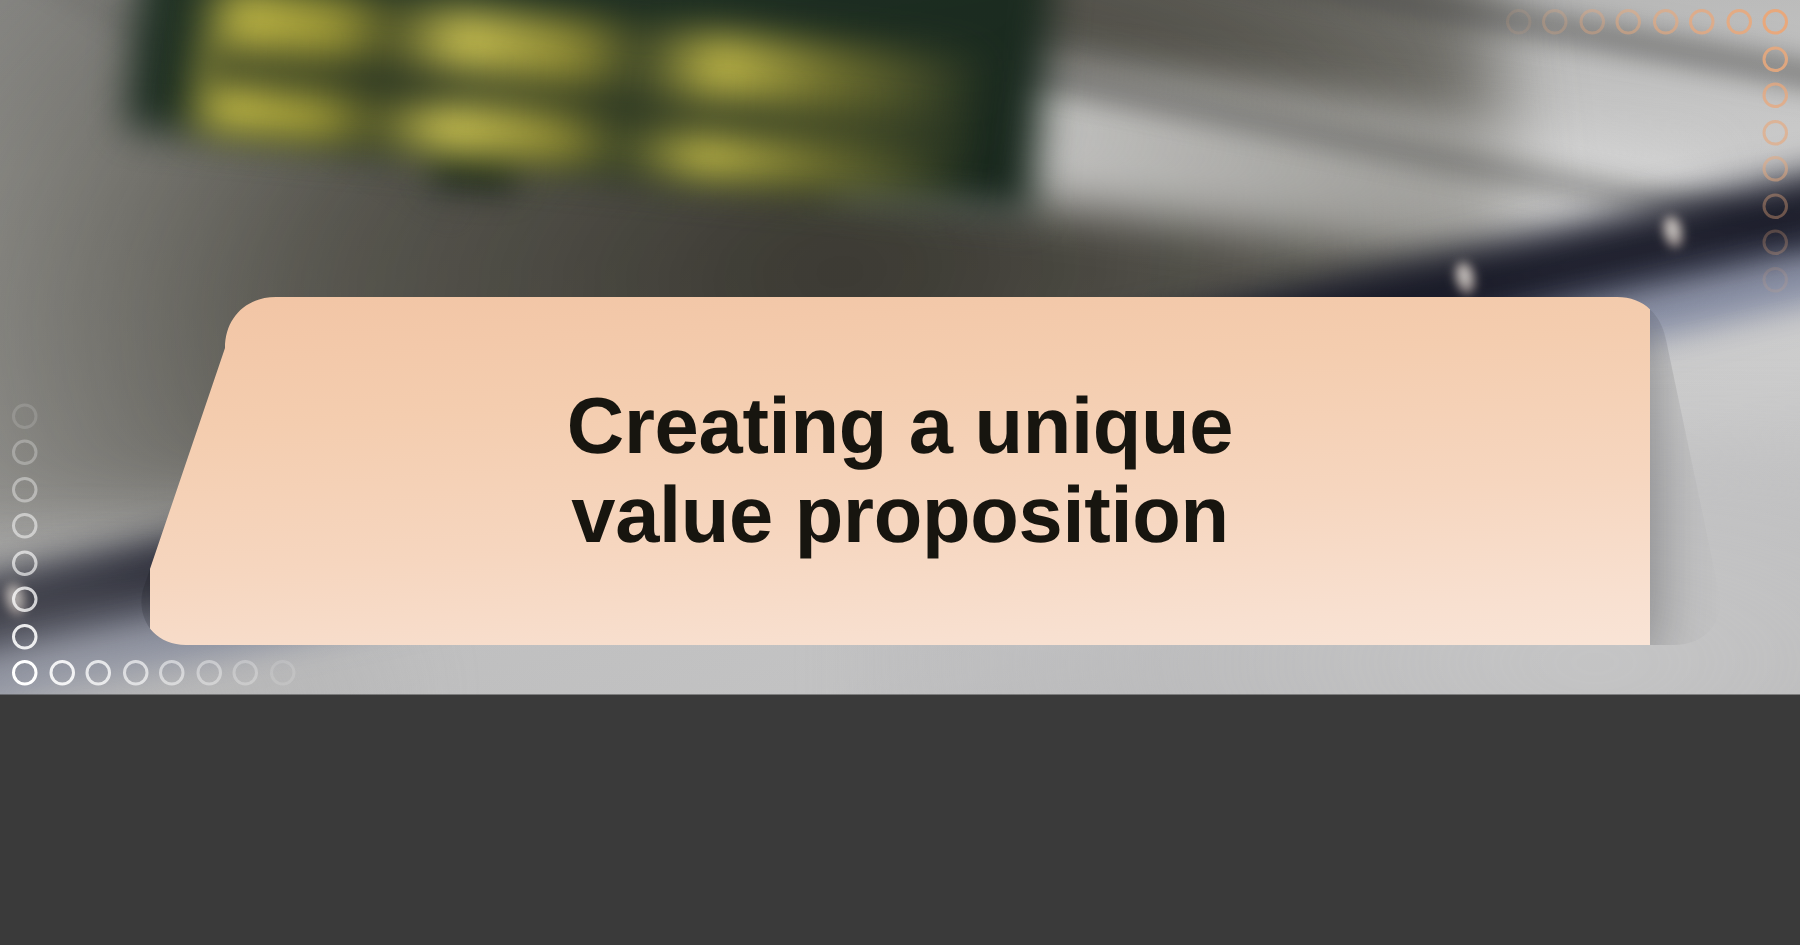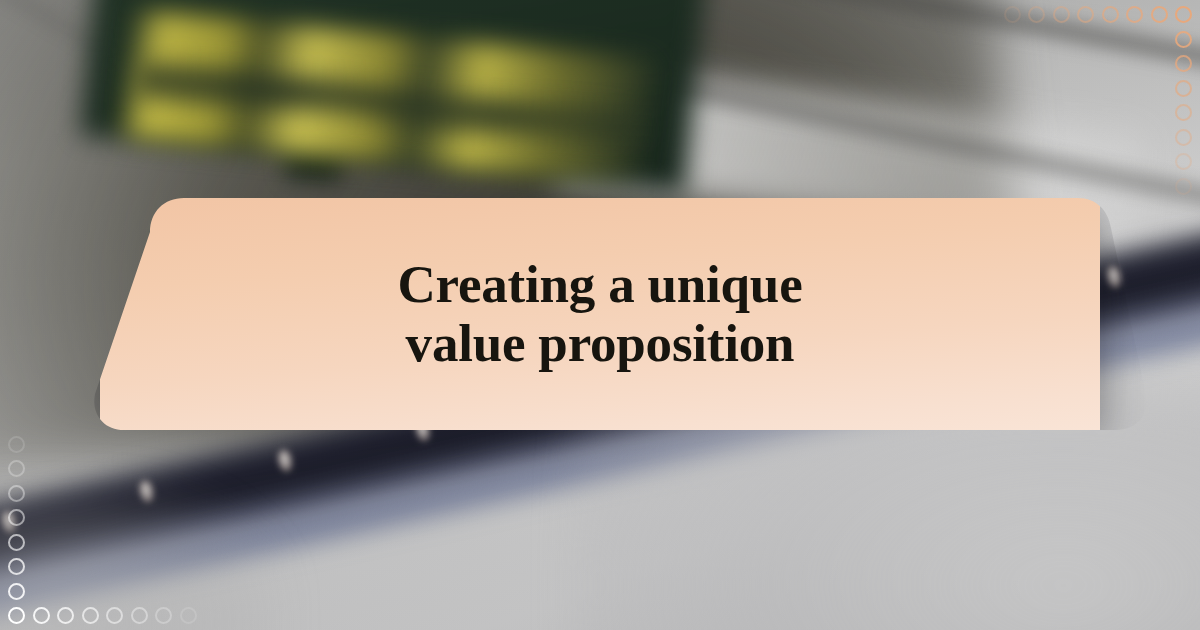--- a/index.html
+++ b/index.html
@@ -12,9 +12,9 @@
   .stage {
     position: relative;
     width: 1200px;
-    height: 630px;
+    height: 463px;
     overflow: hidden;
-    font-family: Liberation Serif, serif;
+    font-family: Liberation Sans, sans-serif;
   }
 
   

